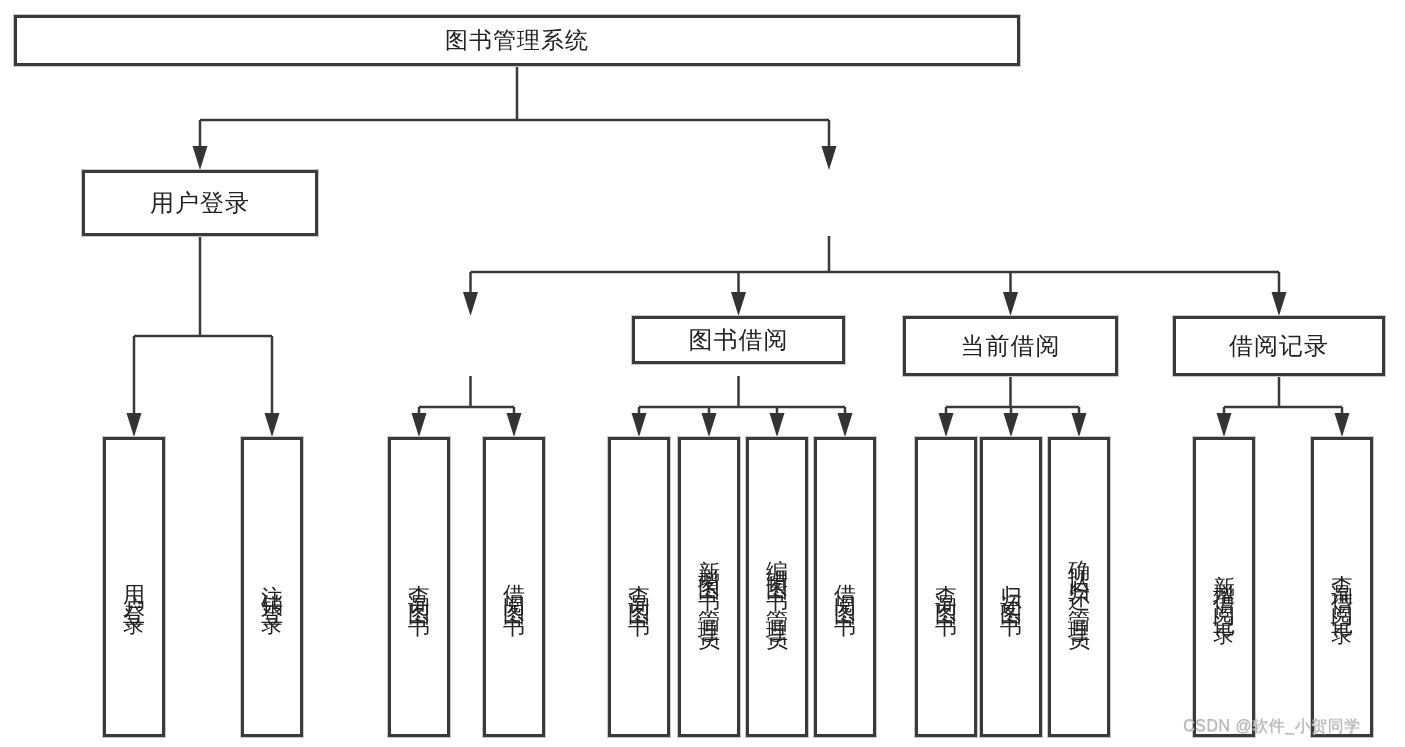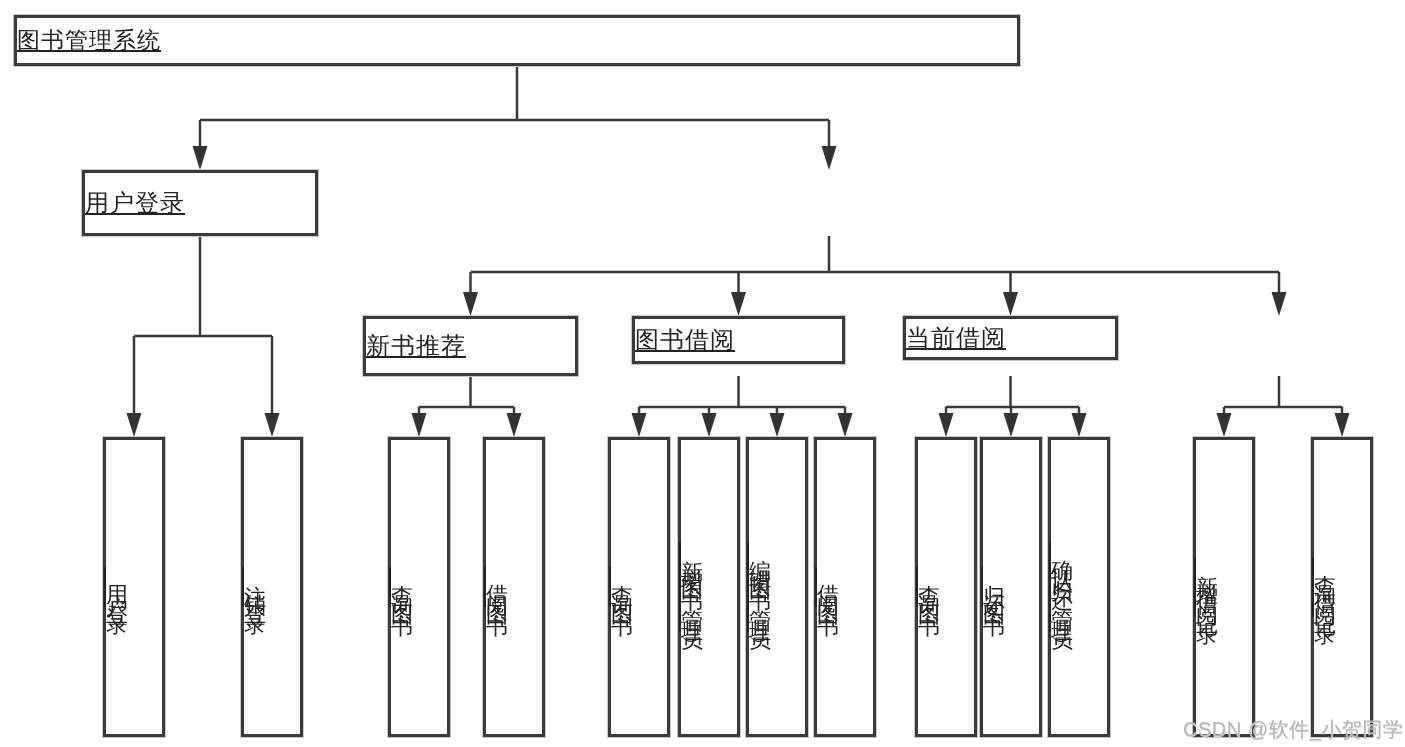--- a/index.html
+++ b/index.html
@@ -11,9 +11,8 @@
   .node {
     position:absolute; box-sizing:border-box; background:#ffffff;
     border:3px solid #3a3a3a; box-shadow:0 0 0 1px #c9c9c9;
-    display:flex; align-items:center; 
+    display:flex; align-items:center; justify-content:center;
     color:#222222;
-    text-decoration:underline;
   }
   .node.h { font-size:24px; letter-spacing:1px; white-space:nowrap; }
   .node.root { font-size:23px; }

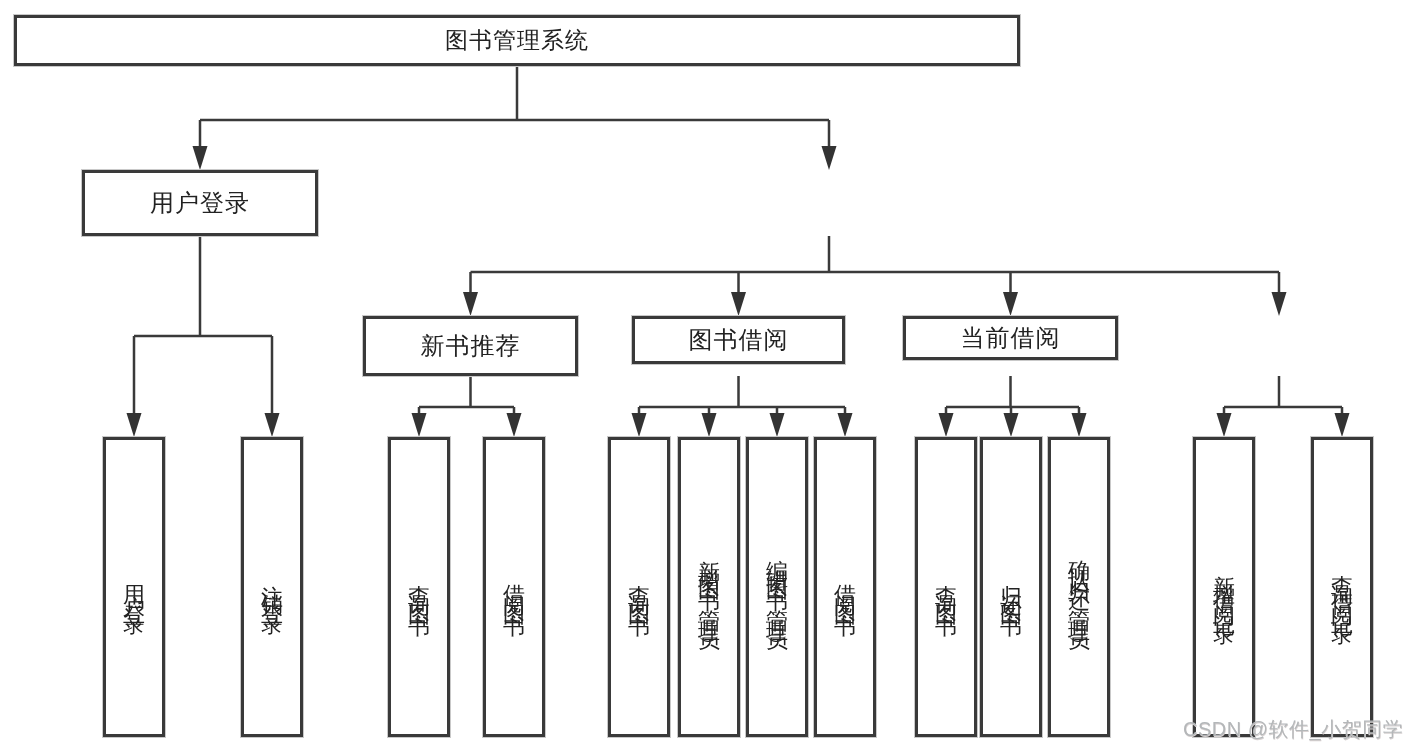--- a/index.html
+++ b/index.html
@@ -84,9 +84,6 @@
     <span>用户登录</span>
   </div>
 
-  <div class="node h" style="left:363px; top:316px; width:215px; height:60px;">
-    <span>新书推荐</span>
-  </div>
   <div class="node h" style="left:632px; top:316px; width:213px; height:48px;">
     <span>图书借阅</span>
   </div>

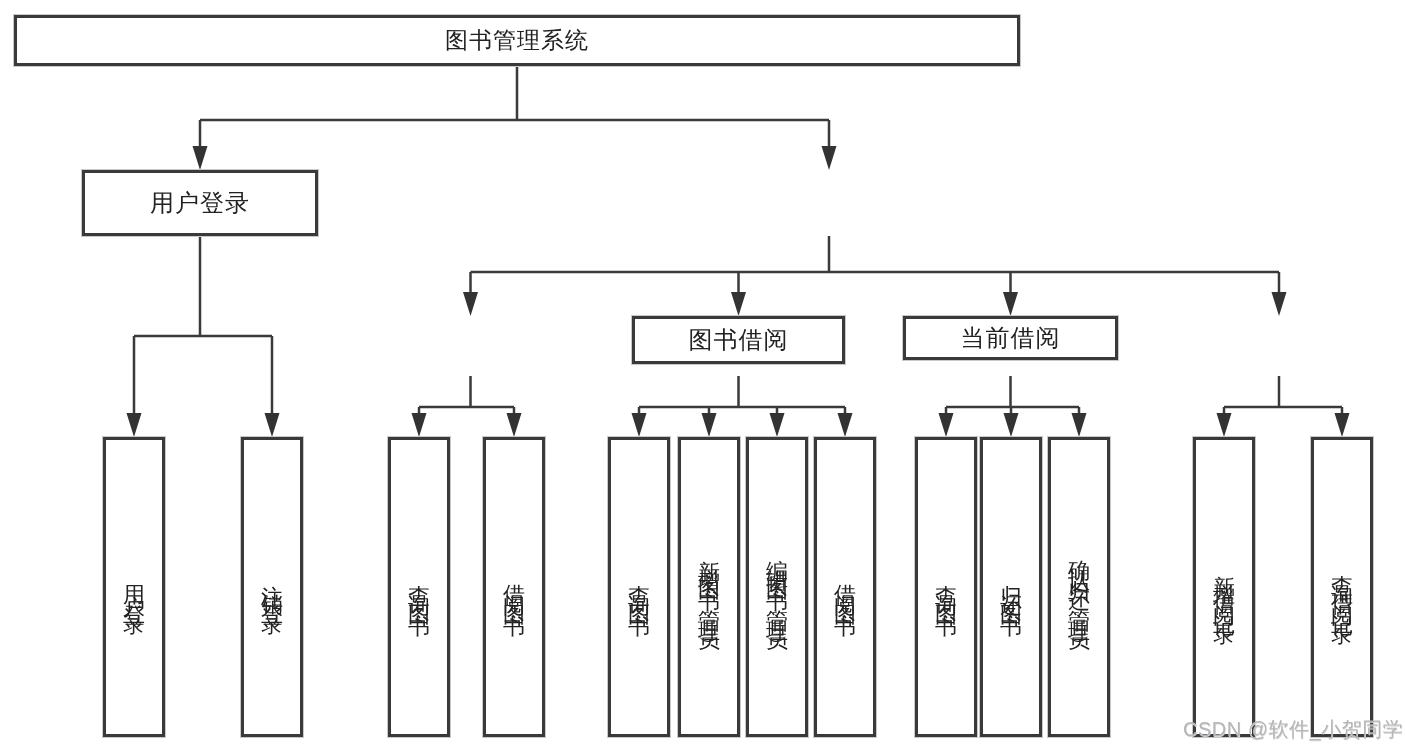--- a/index.html
+++ b/index.html
@@ -87,7 +87,7 @@
   <div class="node h" style="left:632px; top:316px; width:213px; height:48px;">
     <span>图书借阅</span>
   </div>
-  <div class="node h" style="left:903px; top:316px; width:215px; height:44px;">
+  <div class="node h" style="left:903px; top:316px; width:215px; height:60px;">
     <span>当前借阅</span>
   </div>
 

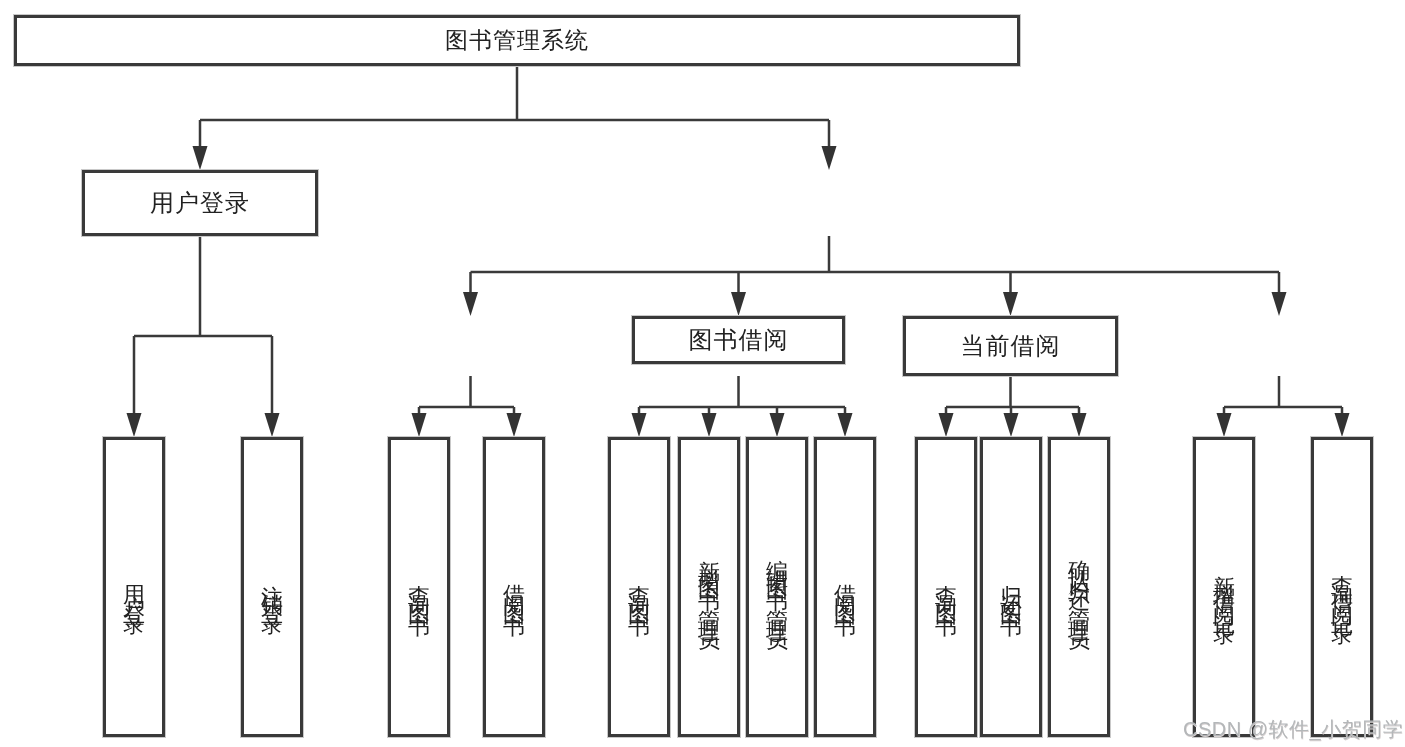--- a/index.html
+++ b/index.html
@@ -90,6 +90,9 @@
   <div class="node h" style="left:903px; top:316px; width:215px; height:60px;">
     <span>当前借阅</span>
   </div>
+  <div class="node h" style="left:1173px; top:316px; width:212px; height:60px;">
+    <span>借阅记录</span>
+  </div>
 
   <div class="node v" style="left:103px; top:437px; width:62px; height:300px;">
     <span class="vtext">用户登录</span>

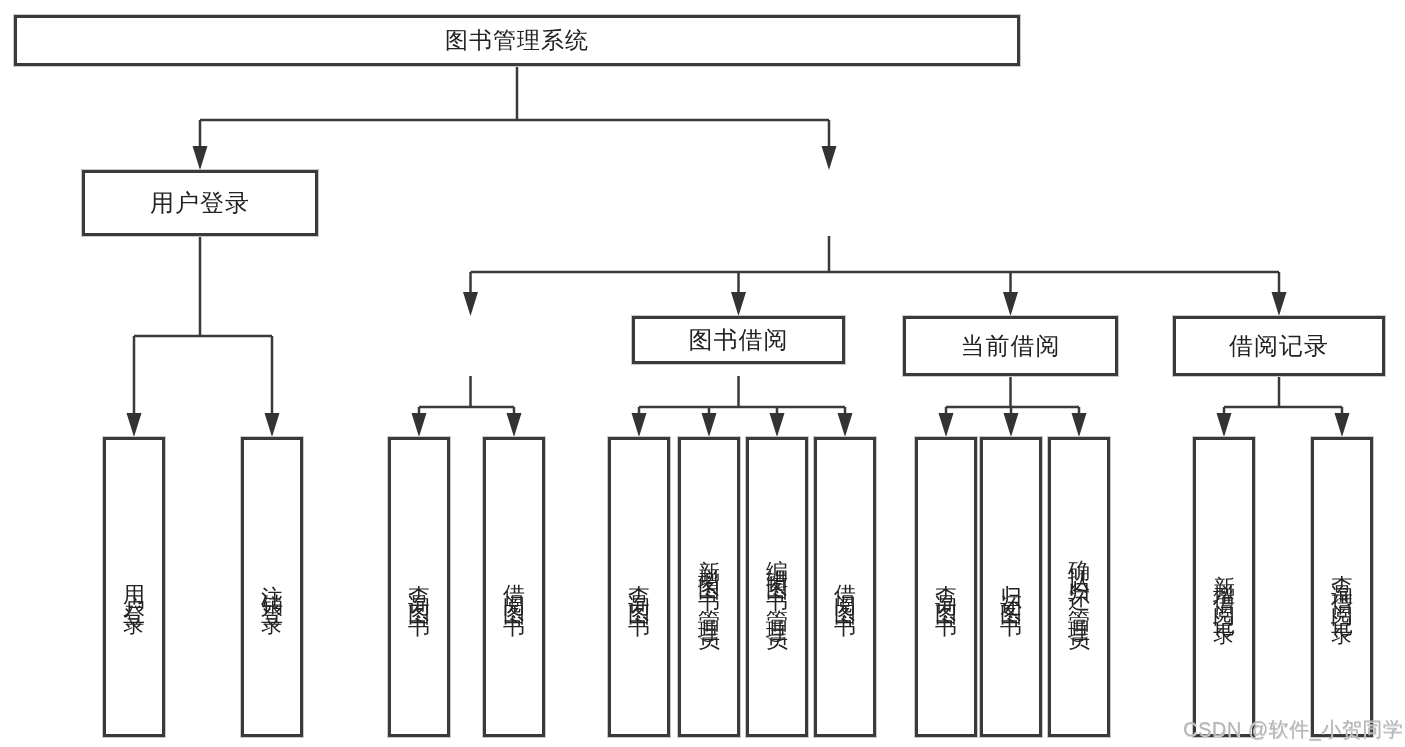--- a/index.html
+++ b/index.html
@@ -21,7 +21,7 @@
     font-size:22px; letter-spacing:10px; line-height:1; white-space:nowrap;
   }
   .watermark {
-    position:absolute; left:1183px; top:716px; font-size:20px;
+    position:absolute; left:1183px; top:716px; font-size:16px;
     color:#b4b7b9; letter-spacing:0.5px; white-space:nowrap;
     text-shadow:0.5px 0.5px 0 #d8d2d2;
   }

